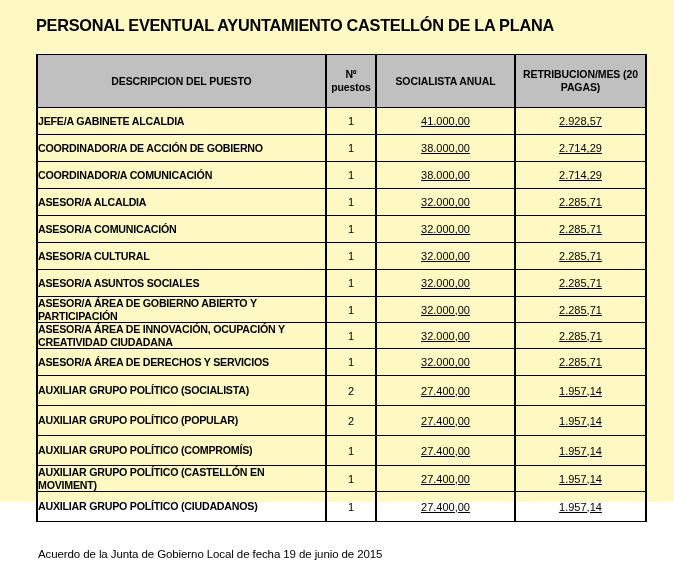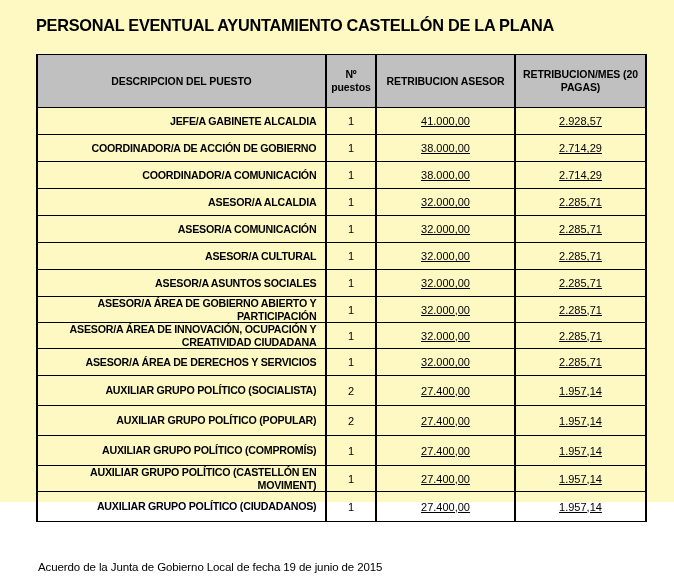--- a/index.html
+++ b/index.html
@@ -125,7 +125,7 @@
       <tr>
         <th>DESCRIPCION DEL PUESTO</th>
         <th>Nº puestos</th>
-        <th>RETRIBUCION ASESOR</th>
+        <th>SOCIALISTA ANUAL</th>
         <th>RETRIBUCION/MES (20 PAGAS)</th>
       </tr>
     </thead>

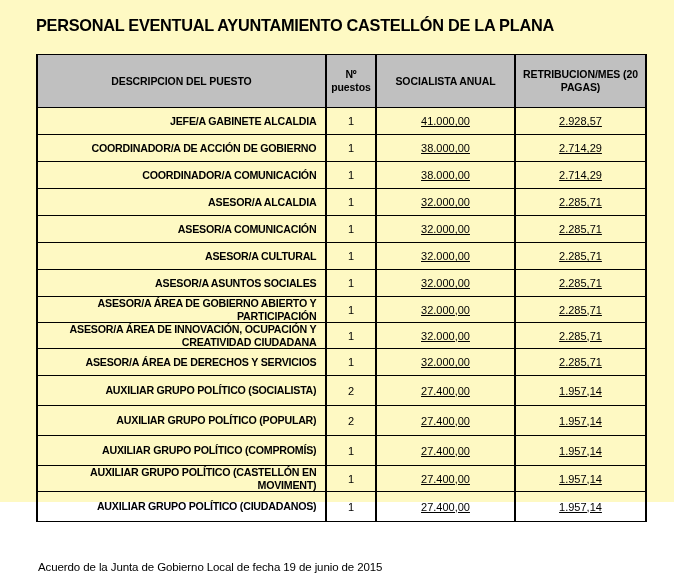--- a/index.html
+++ b/index.html
@@ -78,7 +78,7 @@
 
   td.c-desc {
     font-weight: bold;
-    text-align: right;
+    text-align: left;
     padding-left: 4px;
     padding-right: 2px;
     letter-spacing: -0.25px;

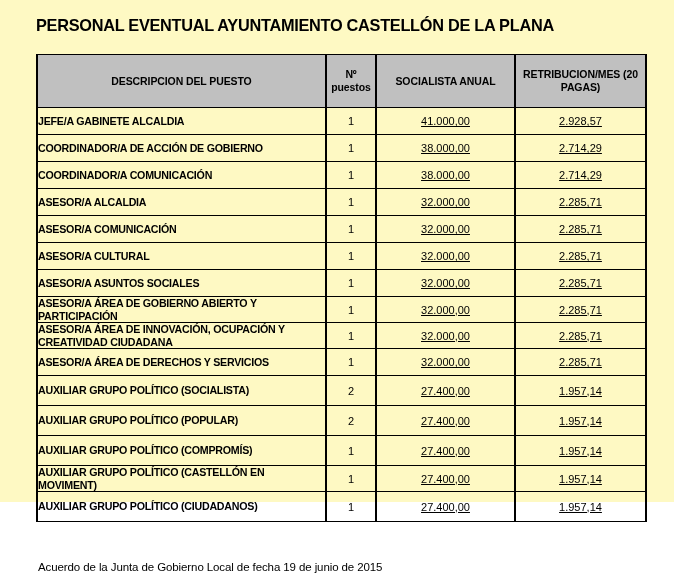--- a/index.html
+++ b/index.html
@@ -100,7 +100,7 @@
   #footer-note {
     position: absolute;
     left: 38px;
-    top: 561px;
+    top: 548px;
     font-size: 11.5px;
     font-weight: normal;
     letter-spacing: -0.1px;

